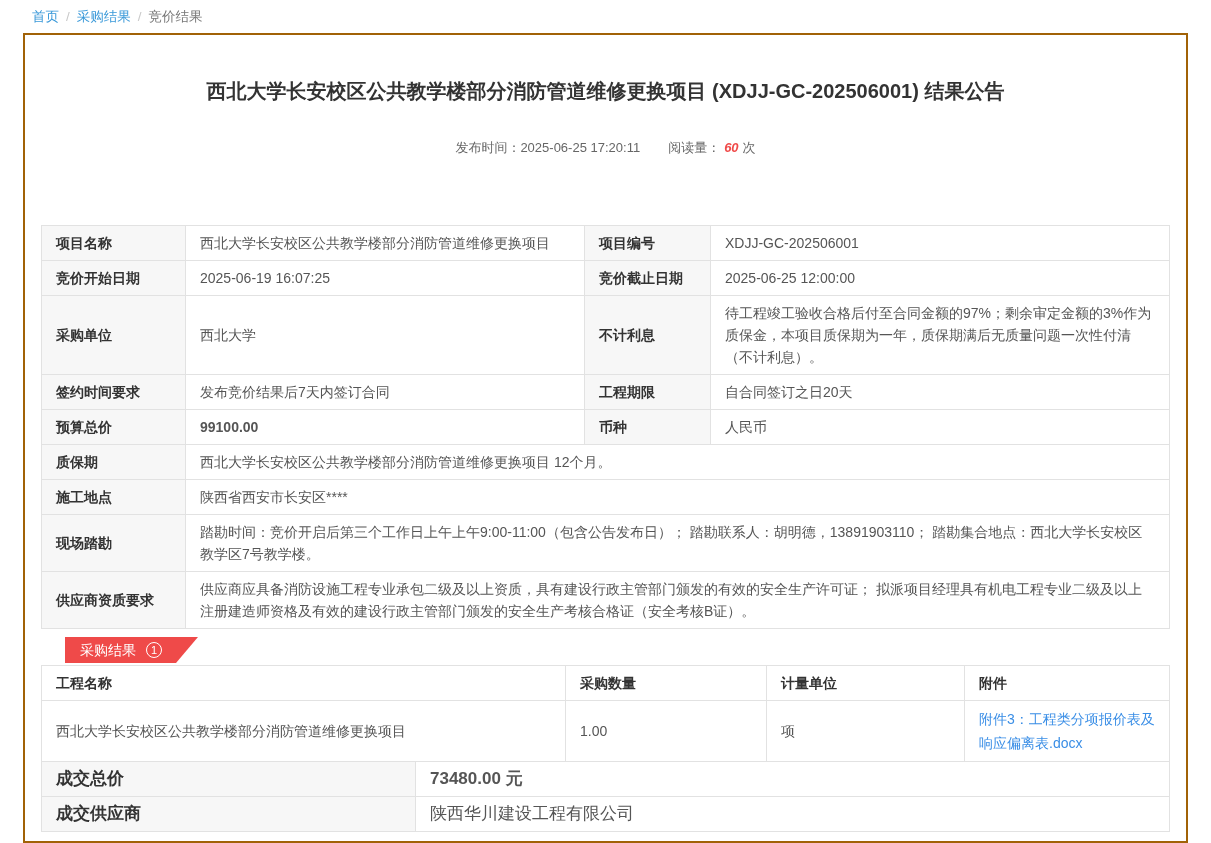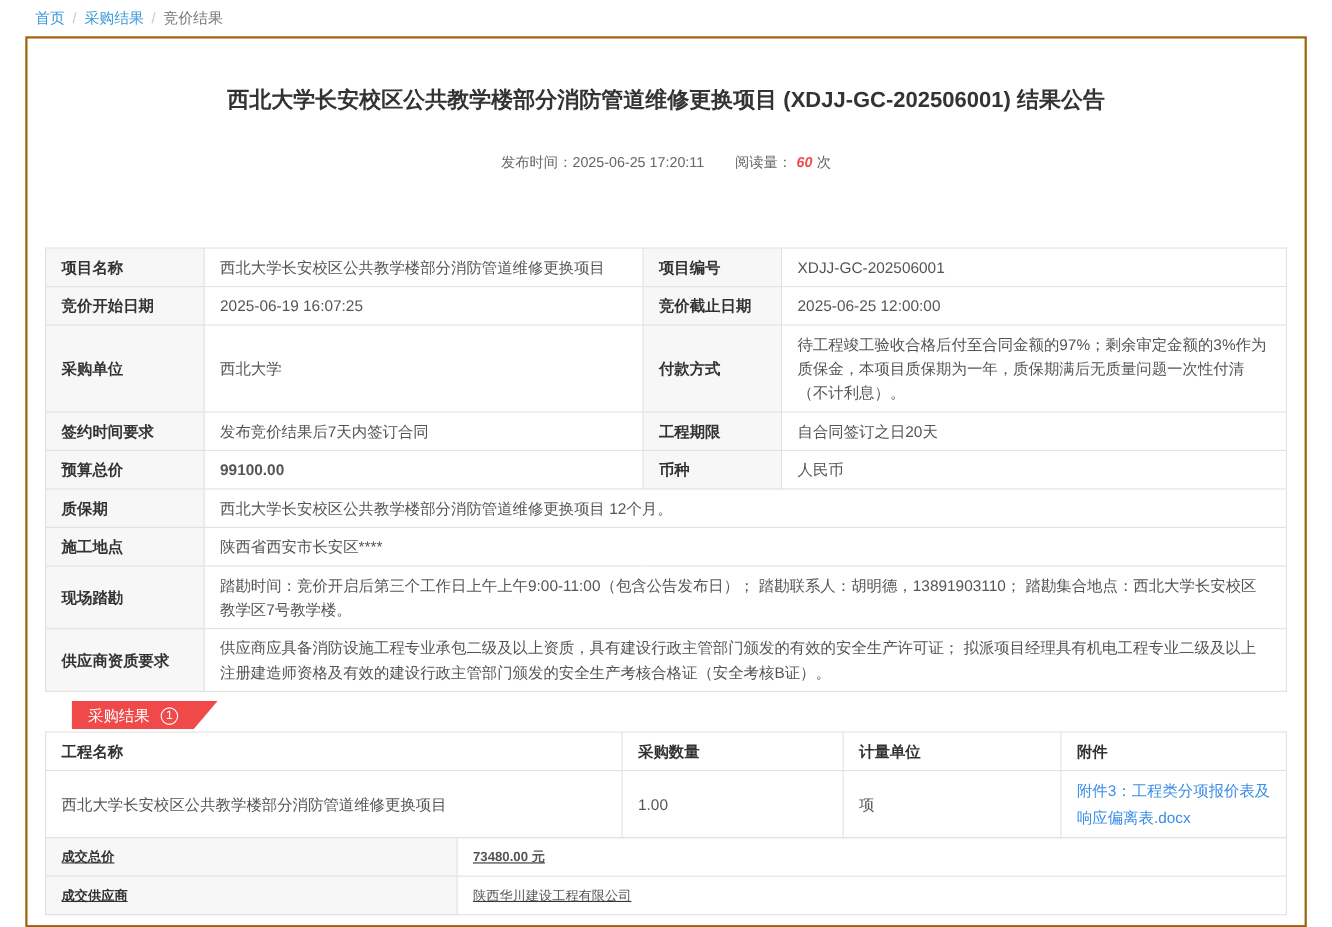--- a/index.html
+++ b/index.html
@@ -97,7 +97,7 @@
     <tr>
       <td class="lbl">采购单位</td>
       <td class="val">西北大学</td>
-      <td class="lbl">付款方式</td>
+      <td class="lbl">不计利息</td>
       <td class="val">待工程竣工验收合格后付至合同金额的97%；剩余审定金额的3%作为质保金，本项目质保期为一年，质保期满后无质量问题一次性付清（不计利息）。</td>
     </tr>
     <tr>

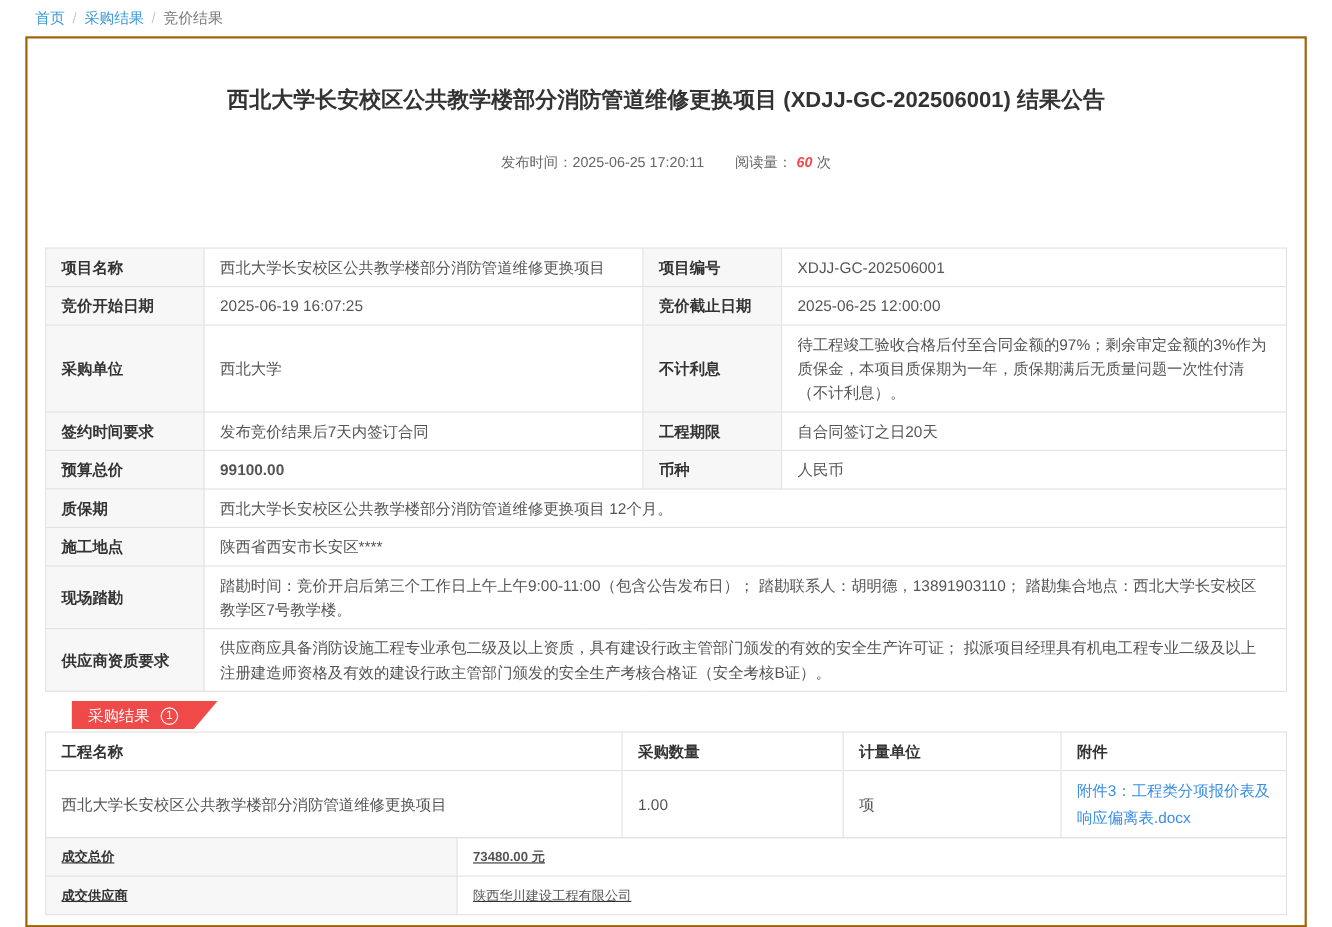--- a/index.html
+++ b/index.html
@@ -56,7 +56,7 @@
   .result-table td.cell{color:#555;height:52px;}
   .attachment-link{color:var(--link-blue);text-decoration:none;cursor:pointer;line-height:24px;}
   
-  .bottom-table{width:1128px;margin:-1px auto 0 auto;font-size:12px;text-decoration:underline;}
+  .bottom-table{width:1128px;margin:-1px auto 0 auto;font-size:17px;}
   .bottom-table td{border:1px solid var(--border);padding:6px 14px;line-height:22px;height:34px;vertical-align:middle;}
 </style>
 </head>

